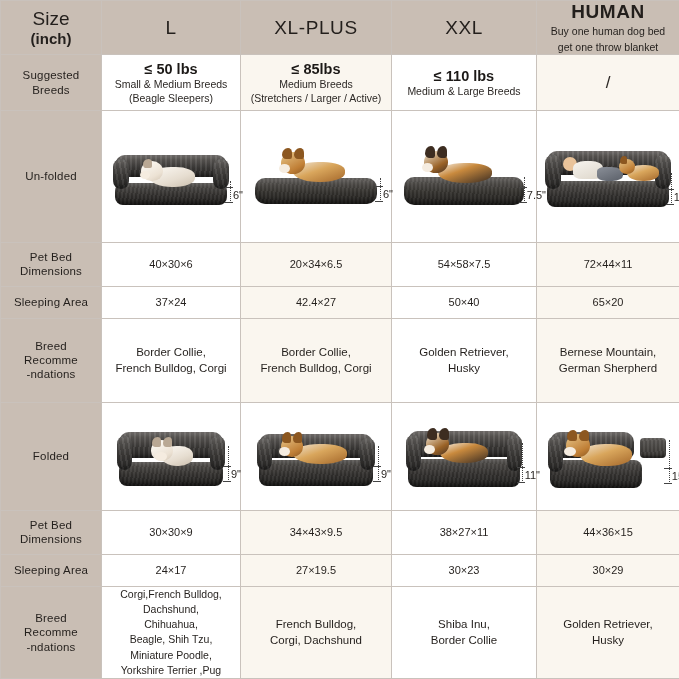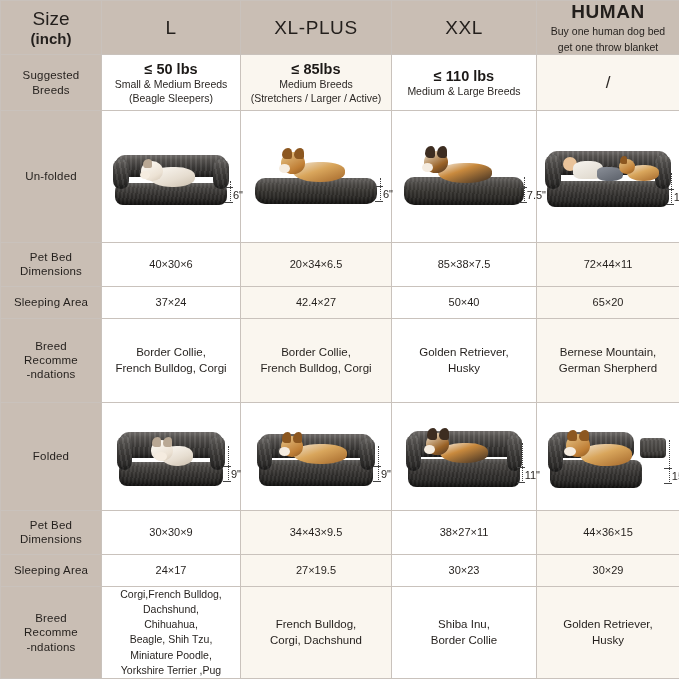--- a/index.html
+++ b/index.html
@@ -391,7 +391,7 @@
     </td>
     <td class="cell-white dim">40×30×6</td>
     <td class="cell-cream dim">20×34×6.5</td>
-    <td class="cell-white dim">85×38×7.5</td>
+    <td class="cell-white dim">54×58×7.5</td>
     <td class="cell-cream dim">72×44×11</td>
   </tr>
 

